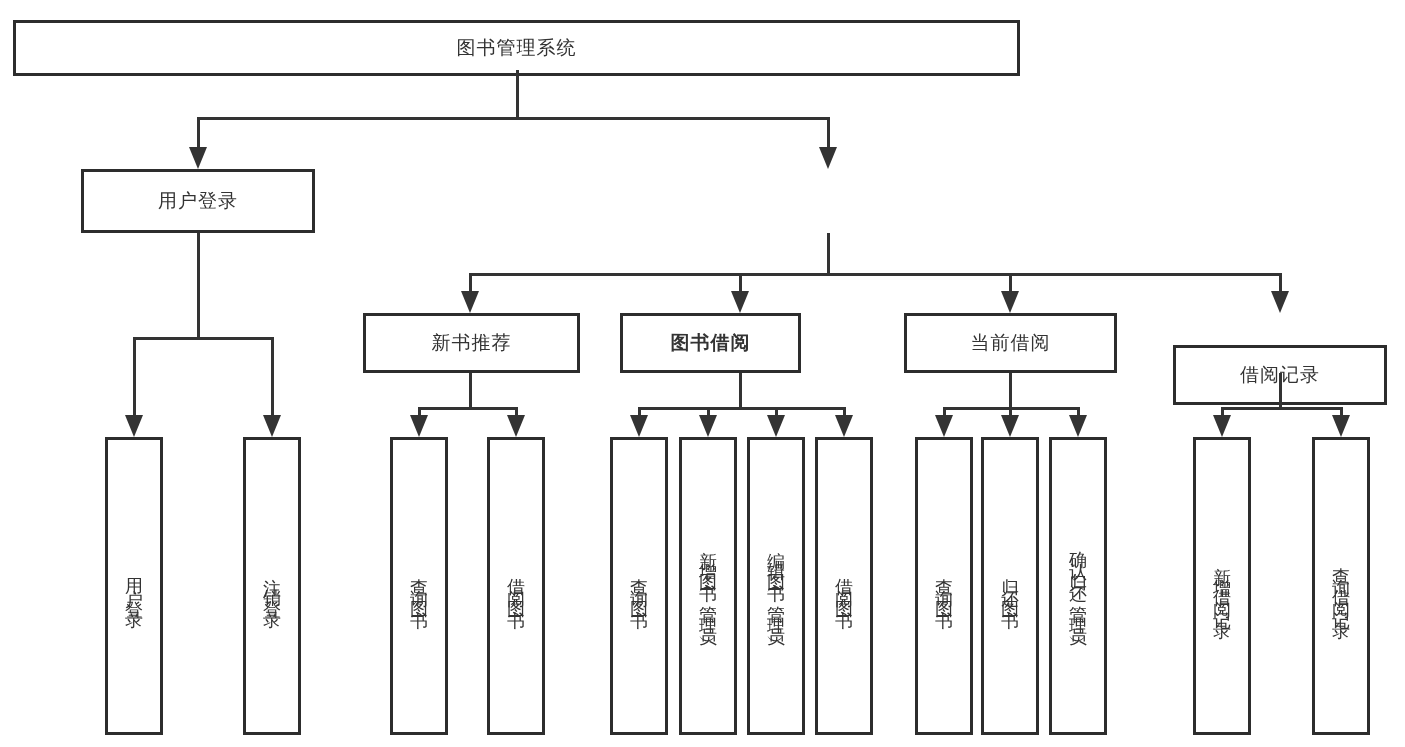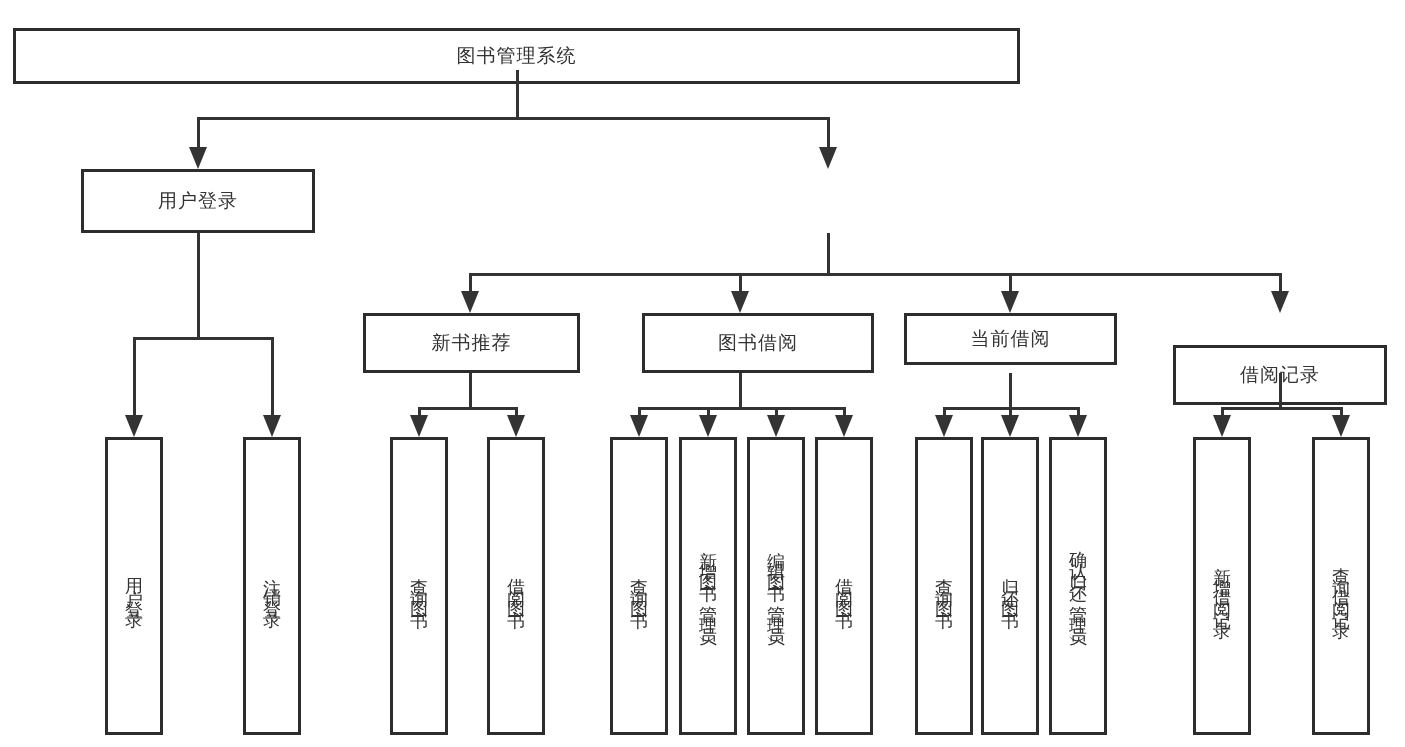--- a/index.html
+++ b/index.html
@@ -39,7 +39,7 @@
 
 <div id="canvas">
 
-  <div class="box" style="left:13px;top:28px;width:1007px;height:56px;">
+  <div class="box" style="left:13px;top:20px;width:1007px;height:56px;">
     <span>图书管理系统</span>
   </div>
 

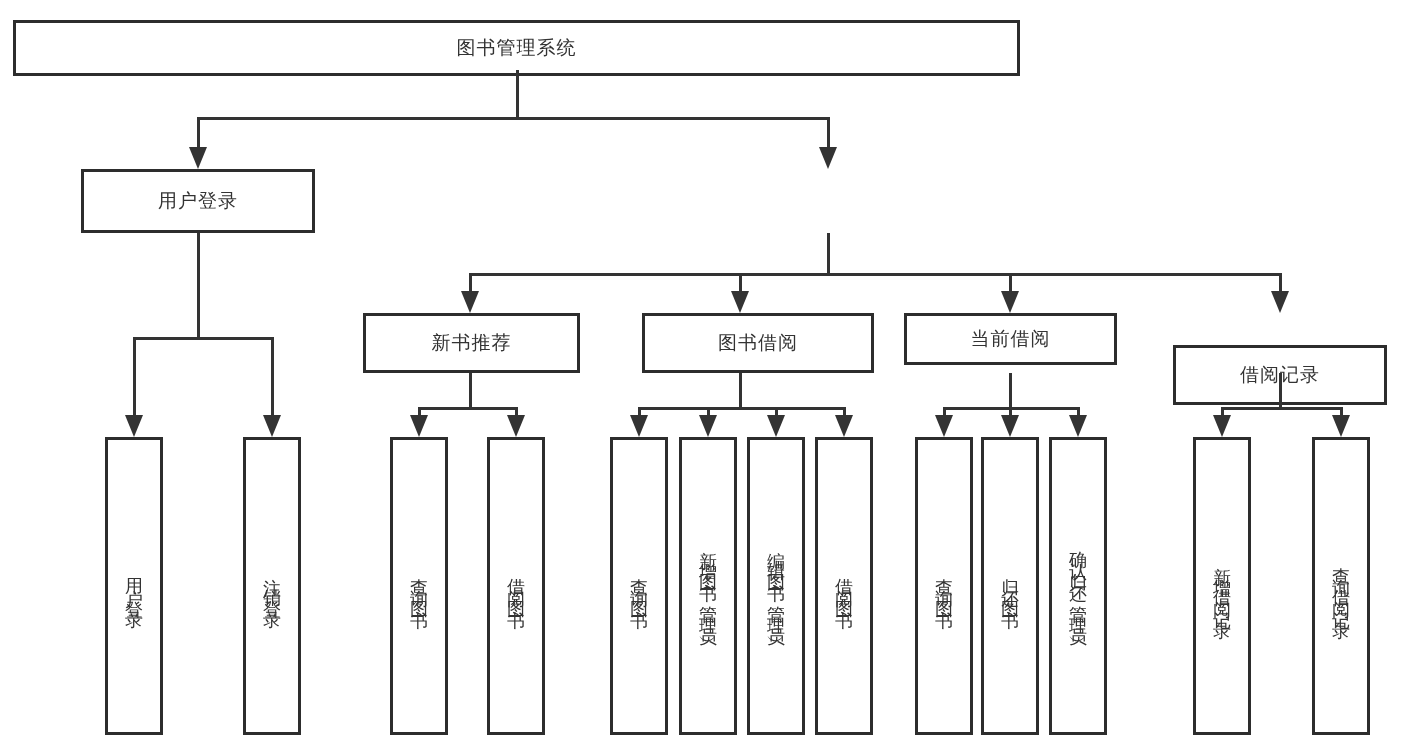--- a/index.html
+++ b/index.html
@@ -75,7 +75,7 @@
   <div class="box" style="left:363px;top:313px;width:217px;height:60px;">
     <span>新书推荐</span>
   </div>
-  <div class="box" style="left:642px;top:313px;width:232px;height:60px;">
+  <div class="box" style="left:620px;top:313px;width:181px;height:60px;font-weight:bold;">
     <span>图书借阅</span>
   </div>
   <div class="box" style="left:904px;top:313px;width:213px;height:52px;">

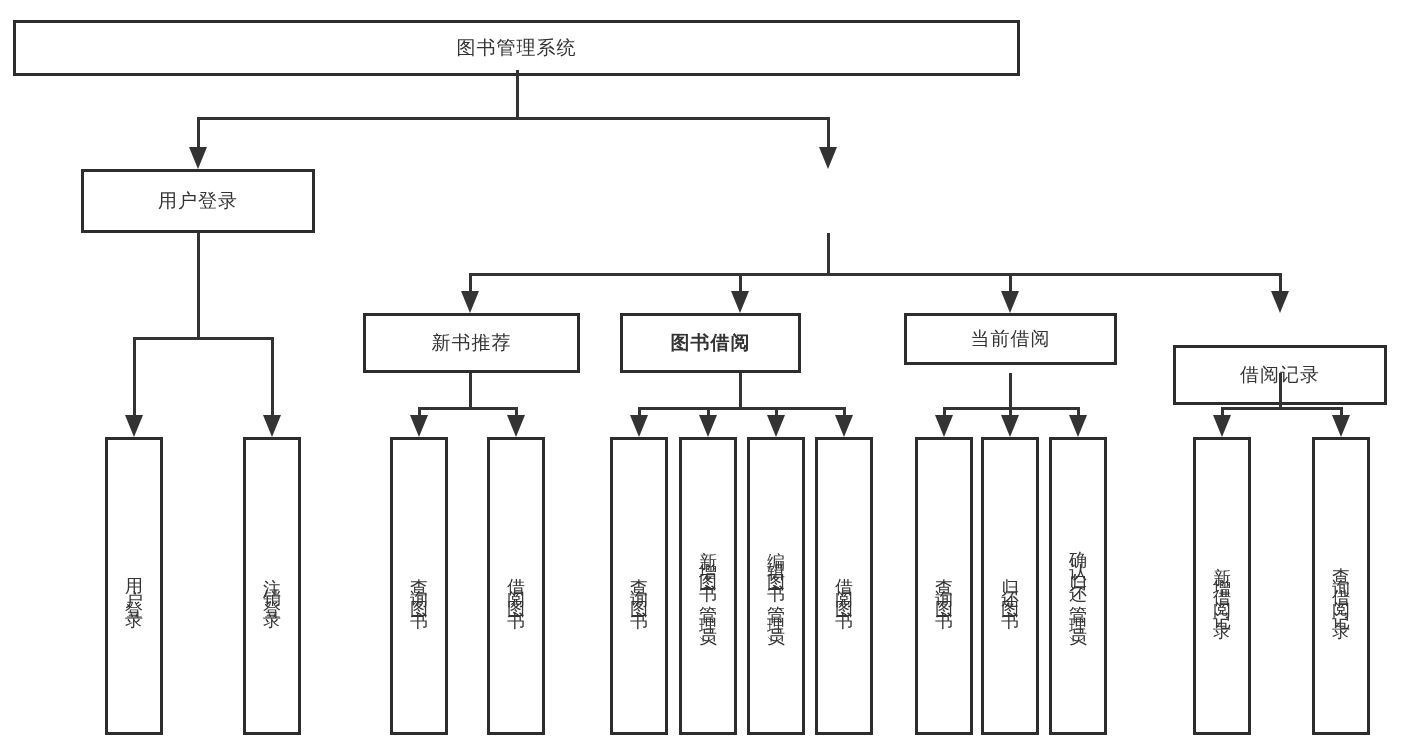--- a/index.html
+++ b/index.html
@@ -78,7 +78,7 @@
   <div class="box" style="left:620px;top:313px;width:181px;height:60px;font-weight:bold;">
     <span>图书借阅</span>
   </div>
-  <div class="box" style="left:904px;top:313px;width:213px;height:52px;">
+  <div class="box" style="left:904px;top:313px;width:213px;height:60px;">
     <span>当前借阅</span>
   </div>
   <div class="box" style="left:1173px;top:313px;width:214px;height:60px;margin-top:32px;">

